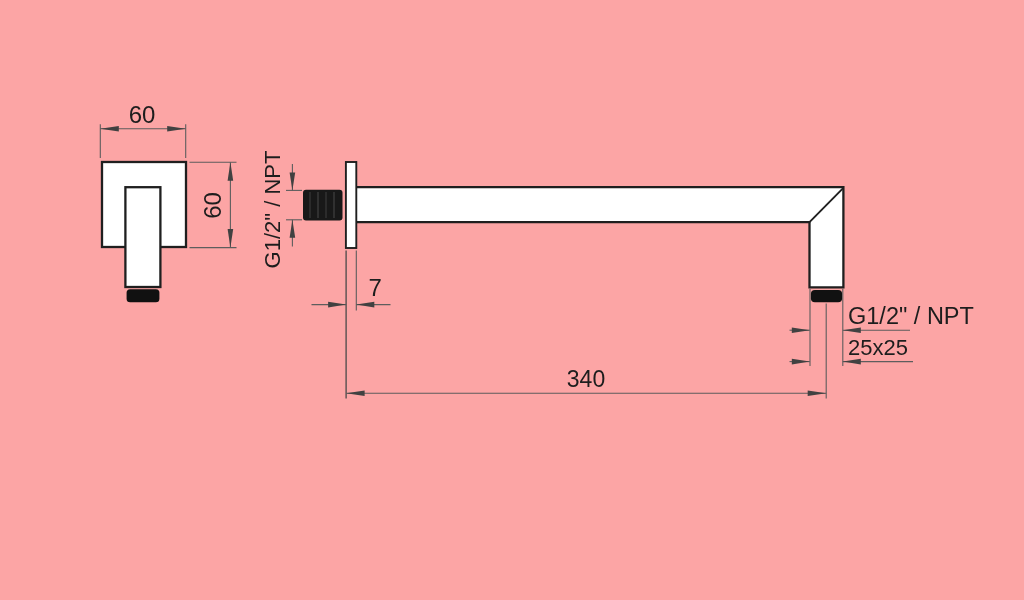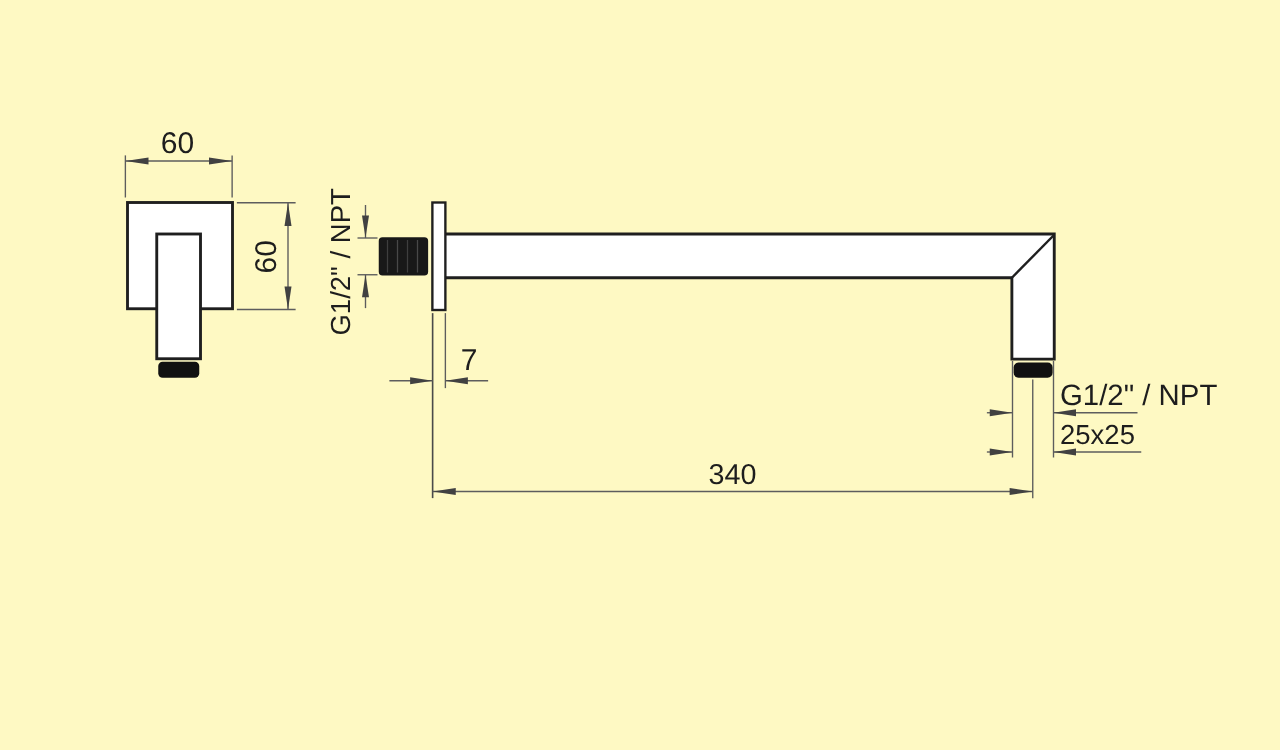--- a/index.html
+++ b/index.html
@@ -3,7 +3,7 @@
 <meta charset="utf-8">
 <style>
   html,body{margin:0;padding:0;background:#ffffff;}
-  .wrap{width:1024px;height:600px;position:relative;background:#fef9c3;overflow:hidden;}
+  .wrap{width:1024px;height:600px;position:relative;background:#fca5a5;overflow:hidden;}
   svg{position:absolute;left:0;top:0;}
   text{font-family:"Liberation Sans",sans-serif;fill:#1d1d1d;}
 </style>

